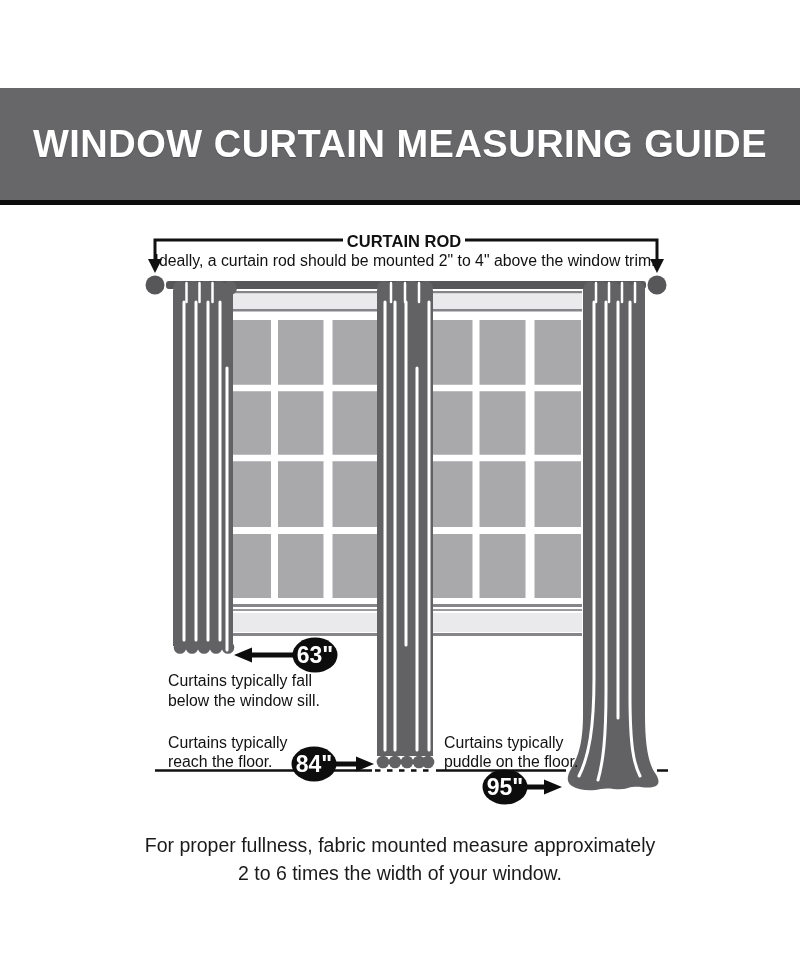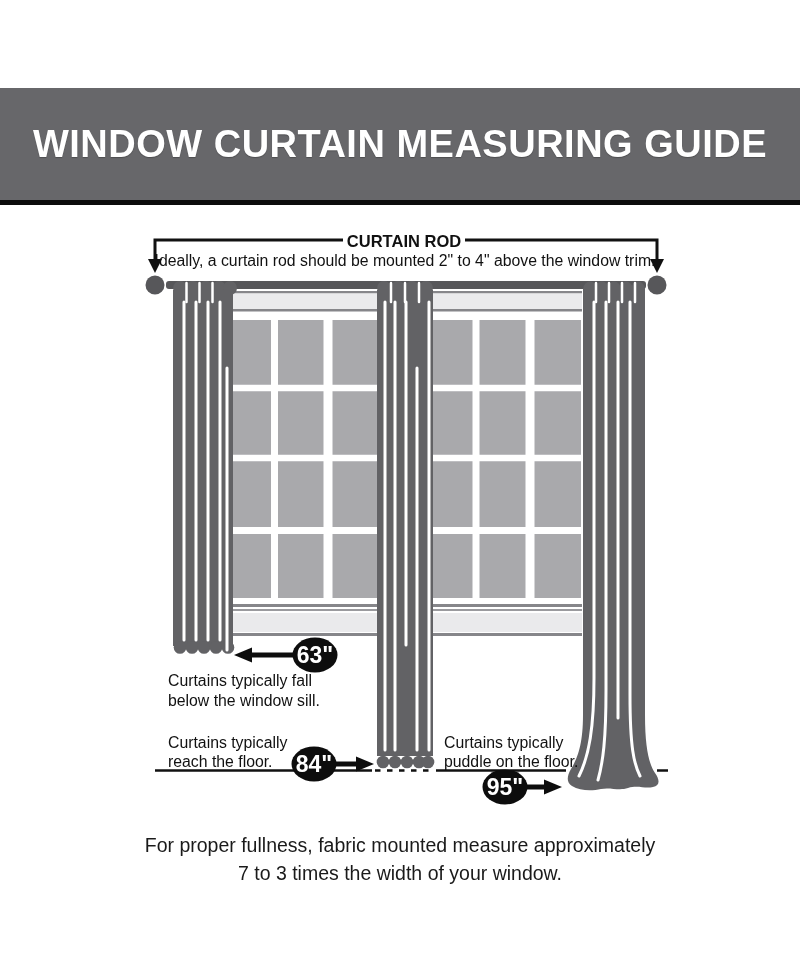--- a/index.html
+++ b/index.html
@@ -205,7 +205,7 @@
 
   <div class="footer">
     <div>For proper fullness, fabric mounted measure approximately</div>
-    <div>7 to 3 times the width of your window.</div>
+    <div>2 to 6 times the width of your window.</div>
   </div>
 
 </div>

